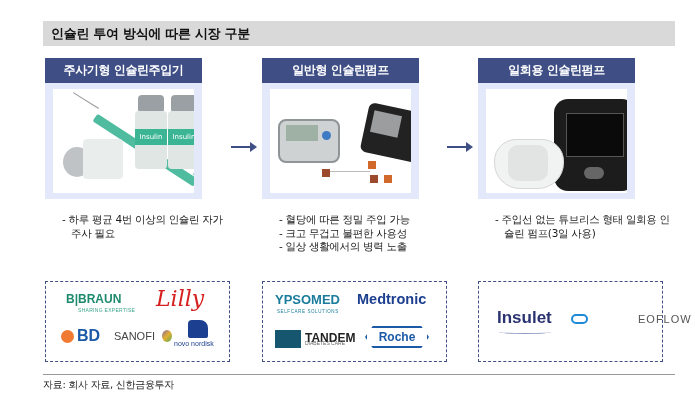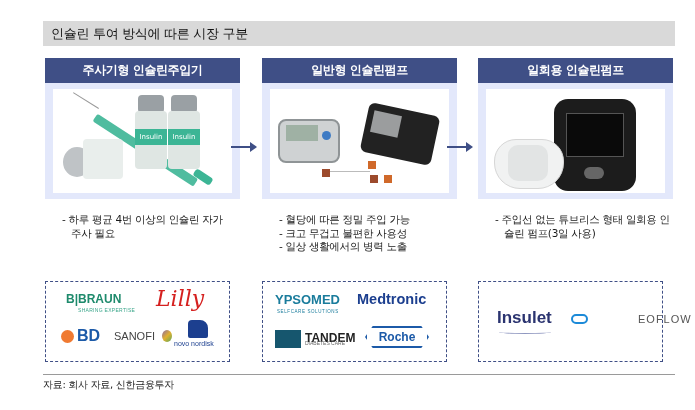--- a/index.html
+++ b/index.html
@@ -7,7 +7,7 @@
   body { position: relative; font-family: "DejaVu Sans", "Liberation Sans", sans-serif; color: #1a1a1a; }
 
   .title-bar { position: absolute; left: 43px; top: 21px; width: 632px; height: 25px; background: #d9d9d9; }
-  .title-bar span { position: absolute; left: 8px; top: 4px; font-size: 13px; font-weight: normal; color: #111; letter-spacing: -0.3px; }
+  .title-bar span { position: absolute; left: 8px; top: 4px; font-size: 13px; font-weight: bold; color: #111; letter-spacing: -0.3px; }
 
   .panel { position: absolute; top: 58px; width: 195px; }
   .panel-header { height: 25px; background: #3f4f86; color: #ffffff; font-size: 12px; text-align: center; line-height: 25px; font-weight: bold; letter-spacing: -0.4px; }

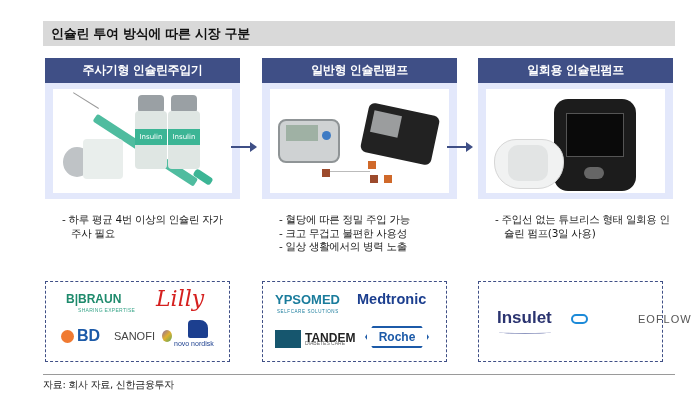--- a/index.html
+++ b/index.html
@@ -9,7 +9,7 @@
   .title-bar { position: absolute; left: 43px; top: 21px; width: 632px; height: 25px; background: #d9d9d9; }
   .title-bar span { position: absolute; left: 8px; top: 4px; font-size: 13px; font-weight: bold; color: #111; letter-spacing: -0.3px; }
 
-  .panel { position: absolute; top: 58px; width: 195px; }
+  .panel { position: absolute; top: 58px; width: 157px; }
   .panel-header { height: 25px; background: #3f4f86; color: #ffffff; font-size: 12px; text-align: center; line-height: 25px; font-weight: bold; letter-spacing: -0.4px; }
   .panel-frame { height: 116px; background: #e3e8fb; padding: 6px 8px 6px 8px; }
   .panel-image { width: 100%; height: 104px; background: #ffffff; position: relative; overflow: hidden; }

